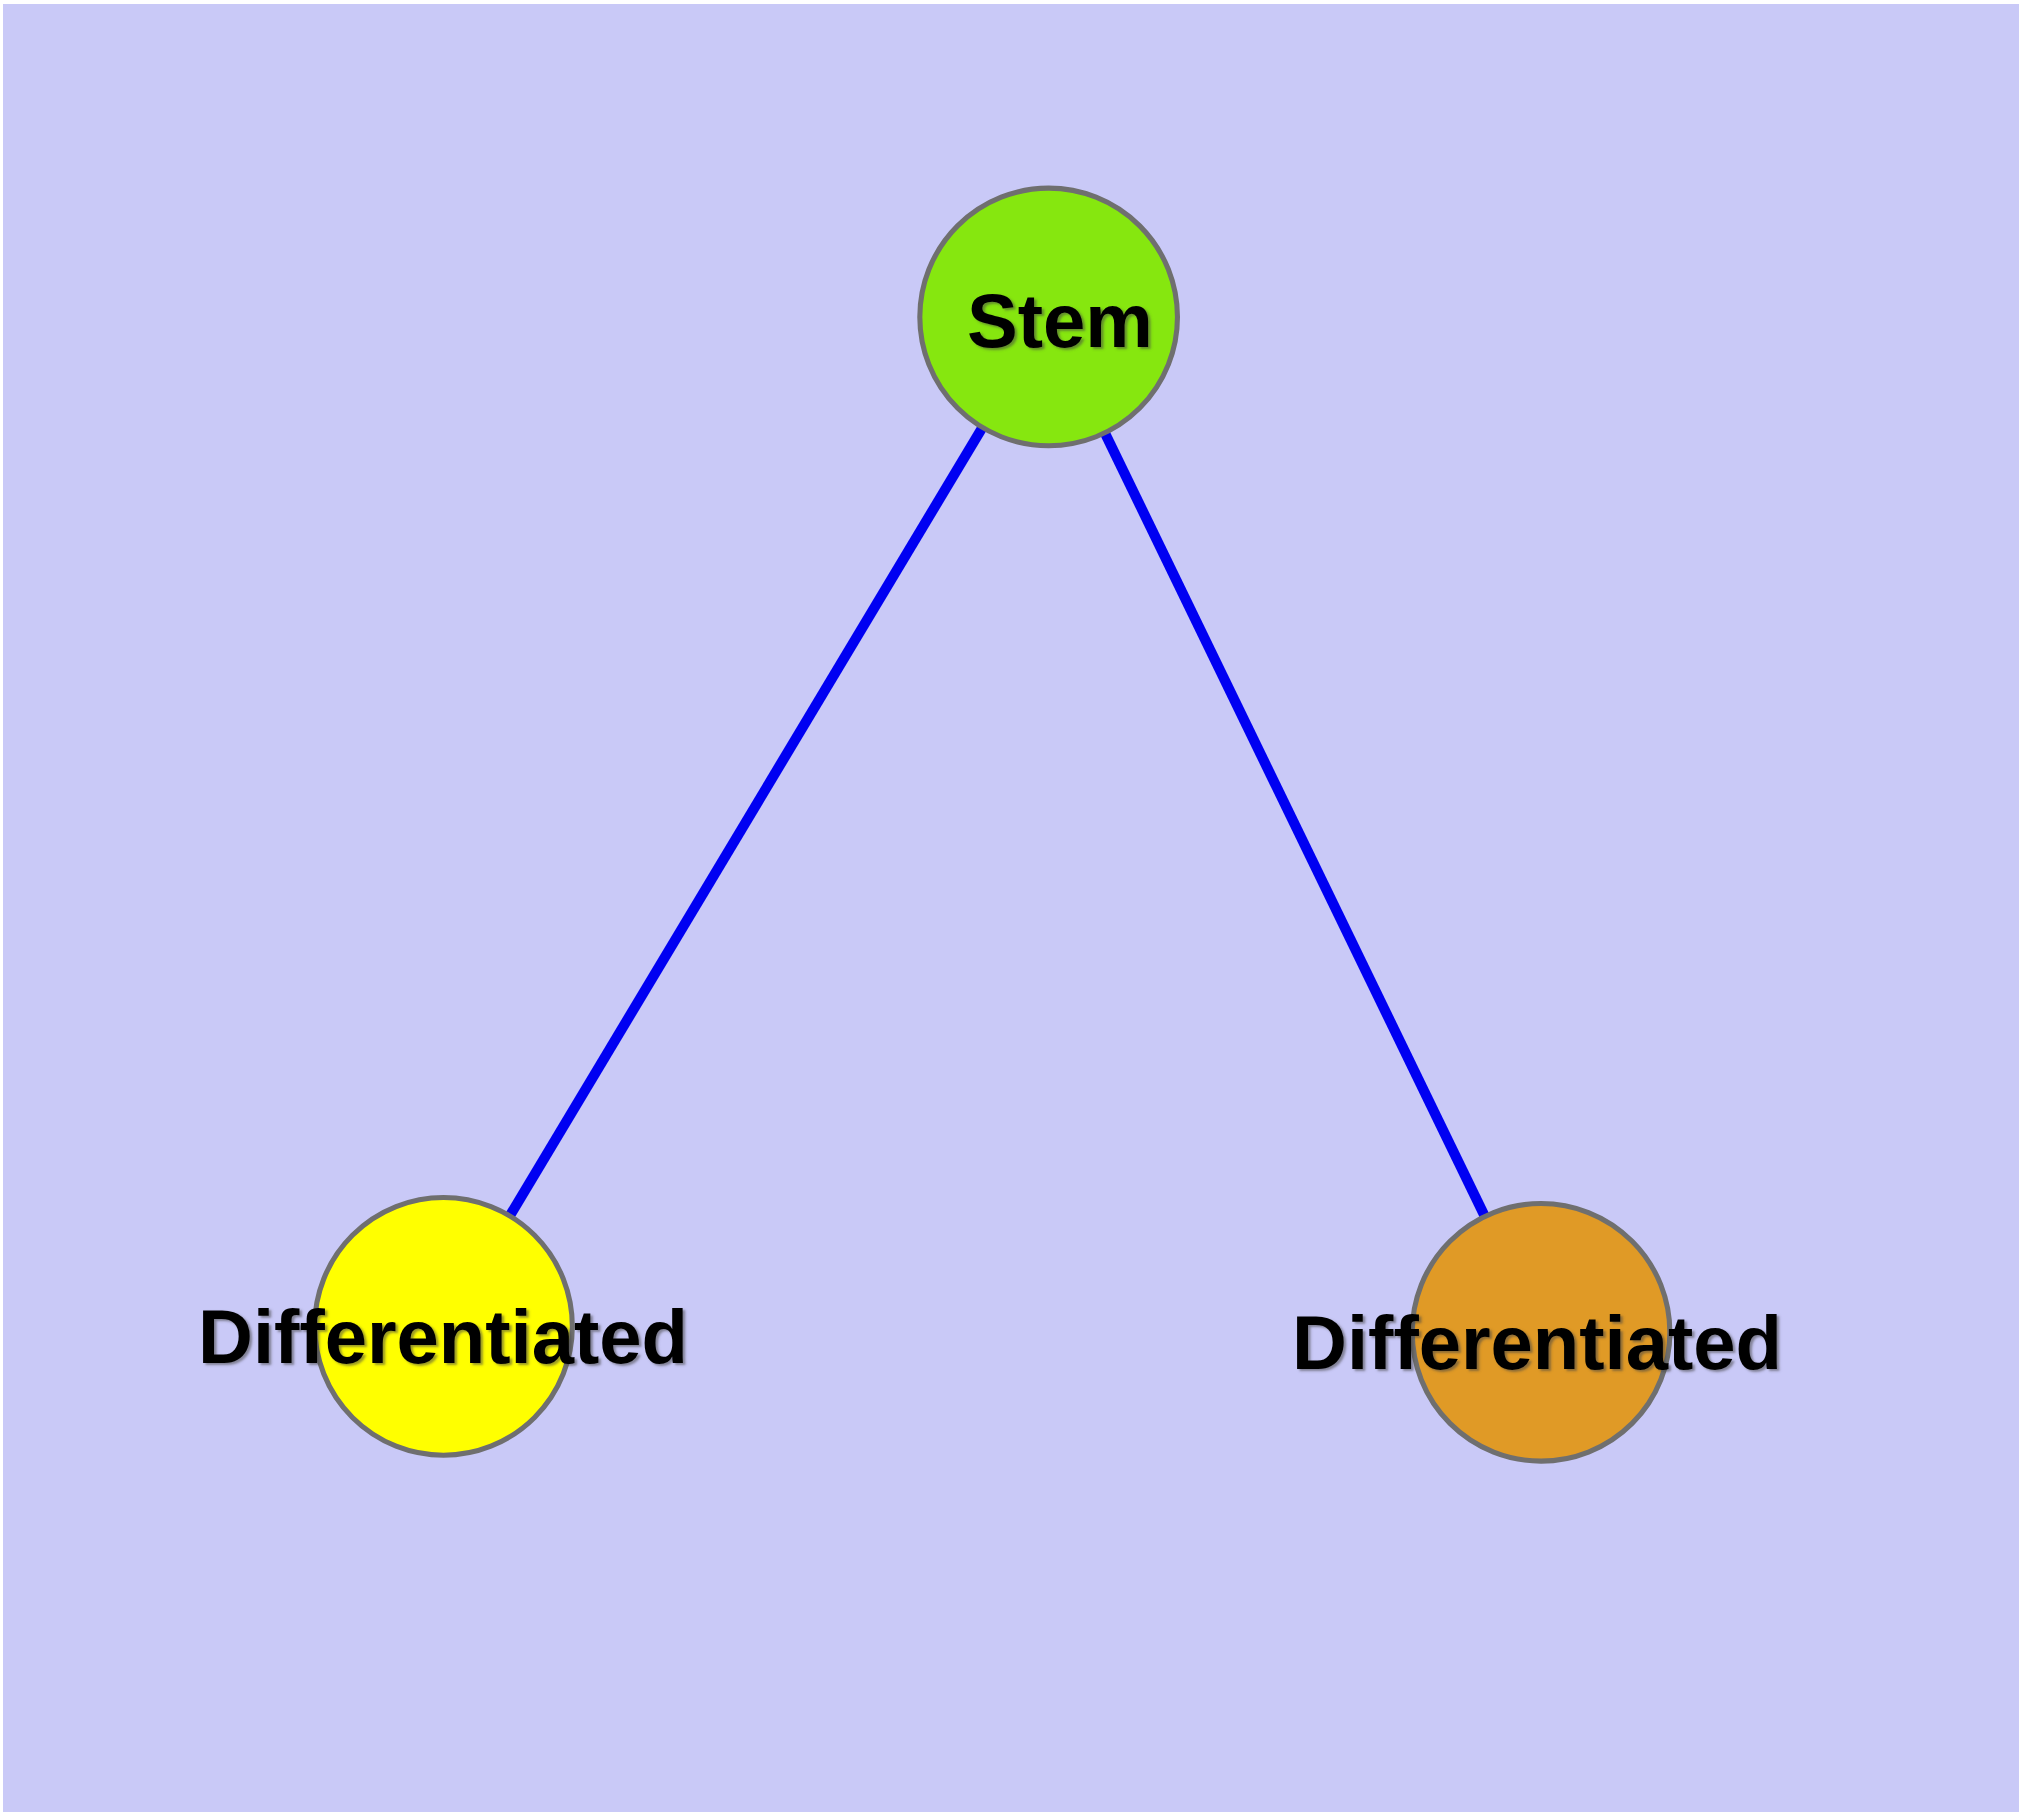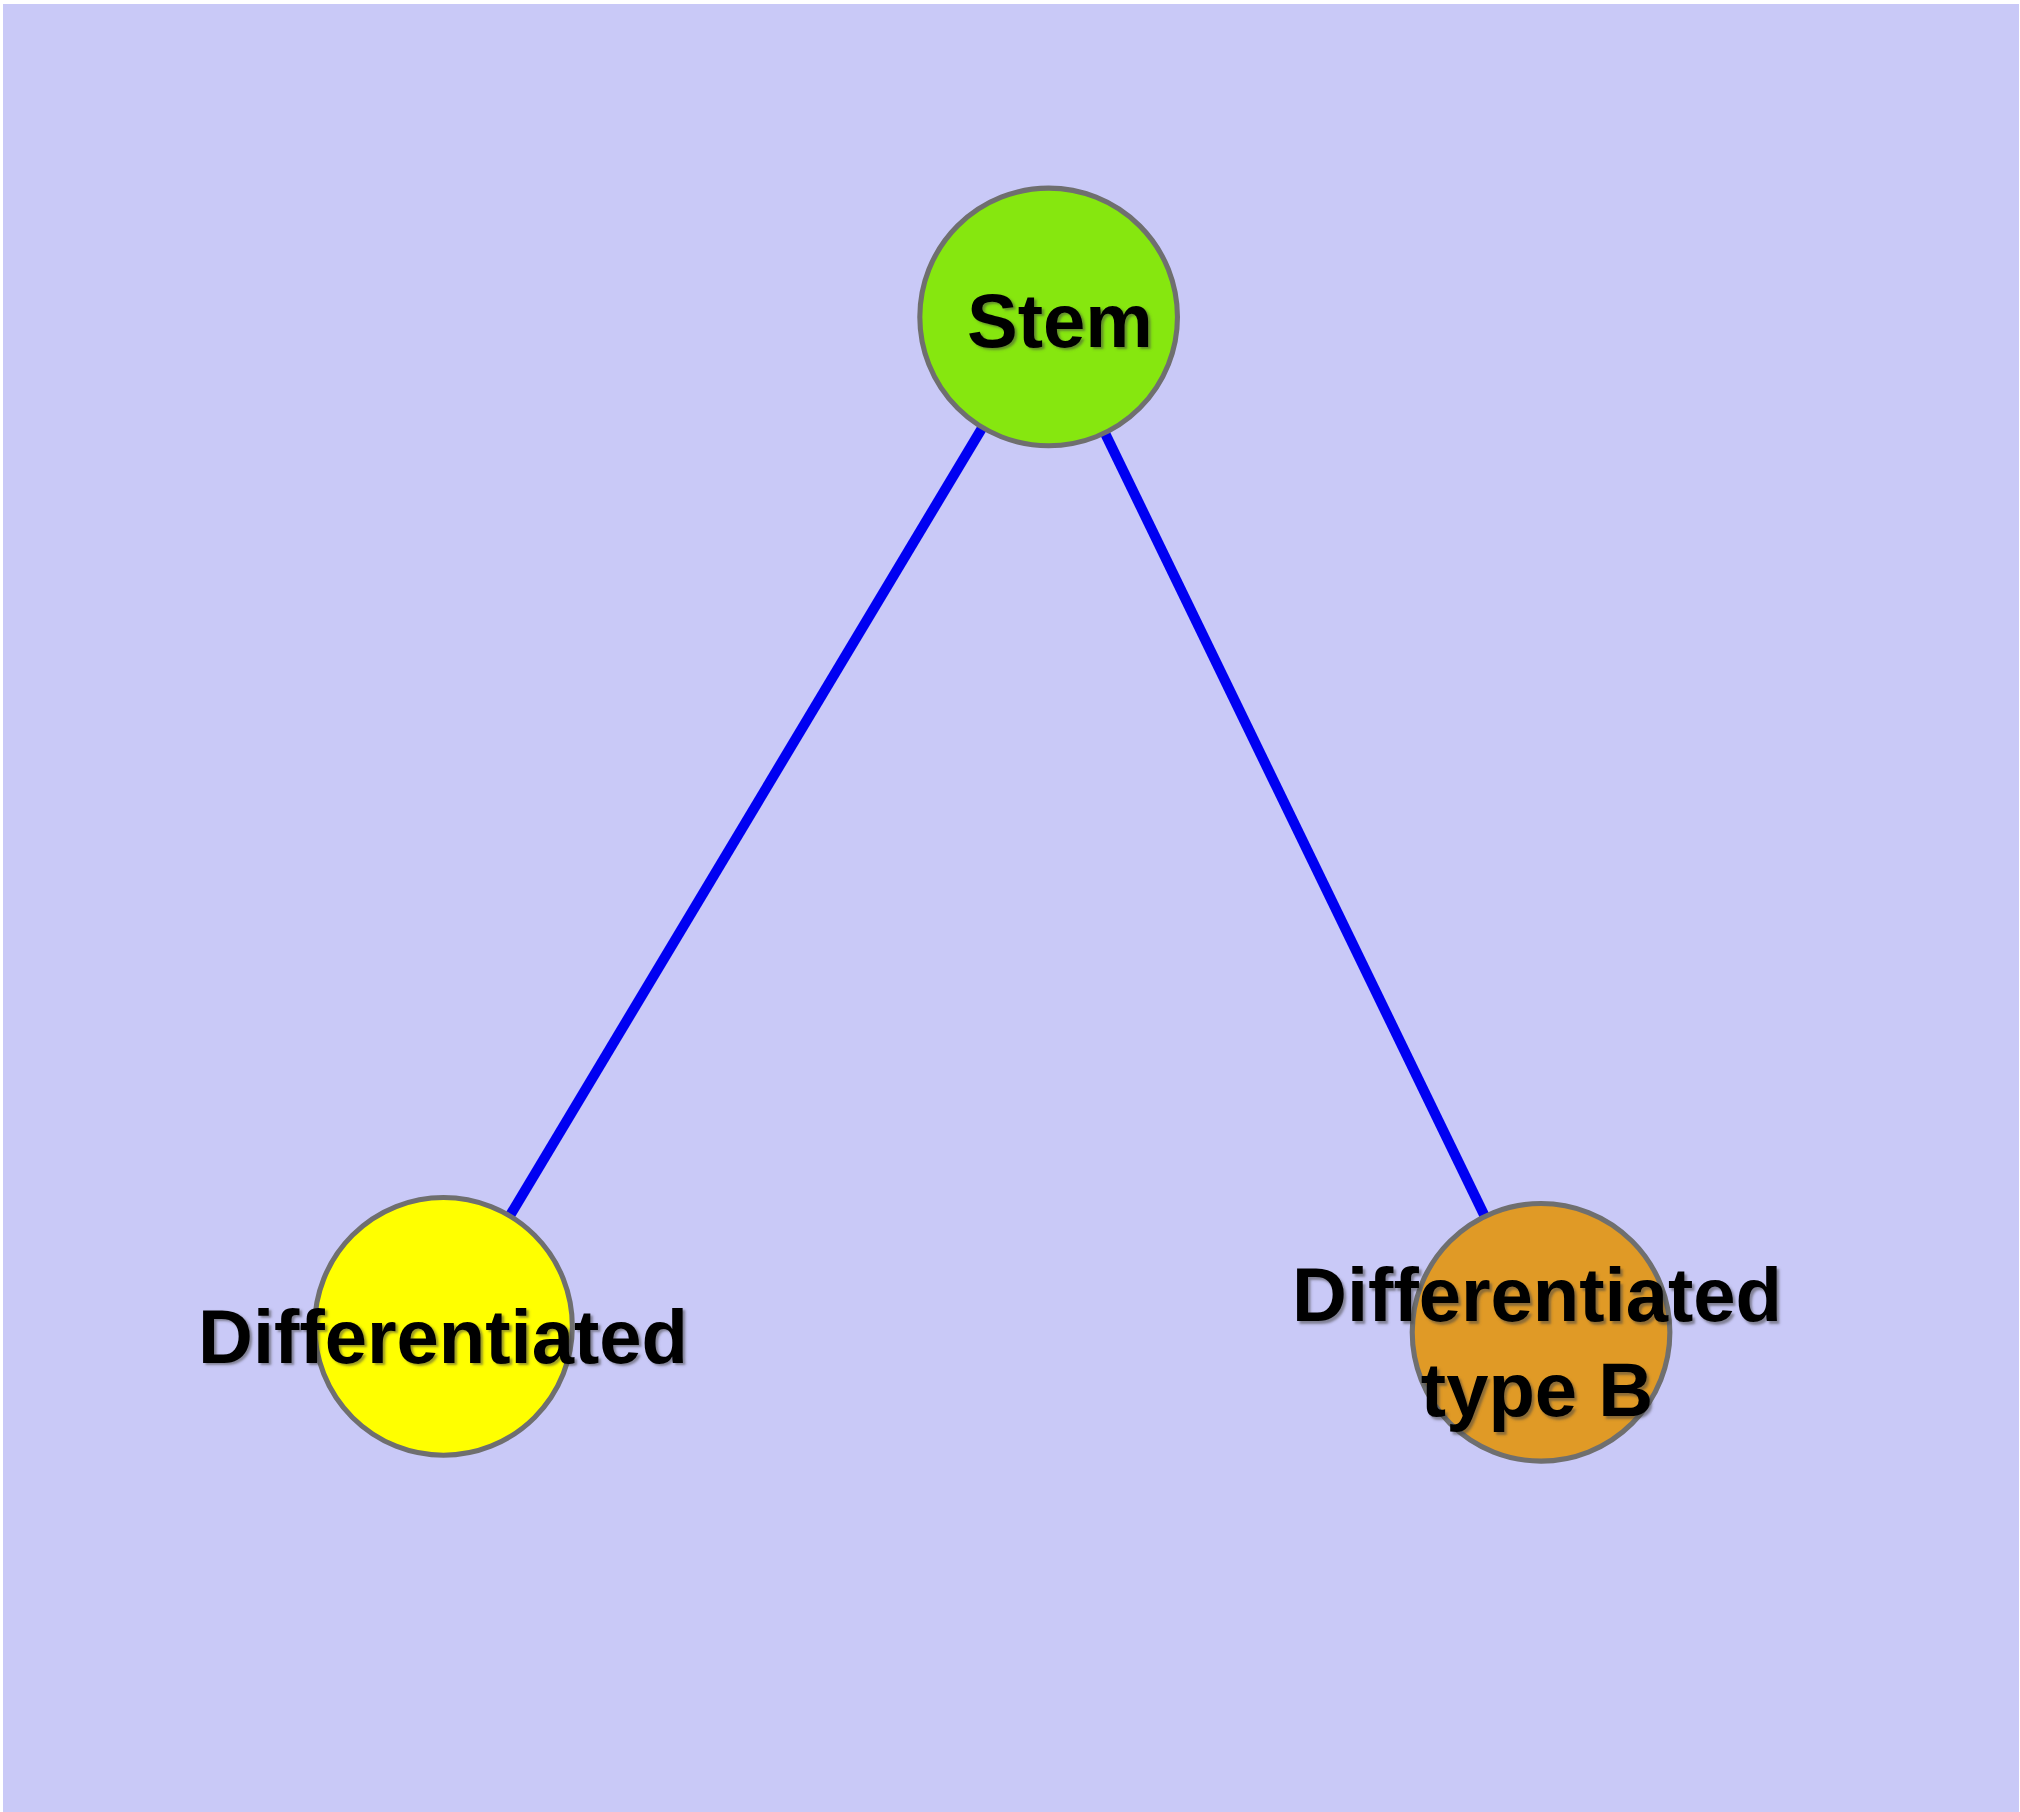--- a/index.html
+++ b/index.html
@@ -76,7 +76,6 @@
       </div>
       <div class="node-label" style="left: 1525px; top: 1342px; color: rgb(0, 0, 0);">
         <div>Differentiated</div>
-        <div>type B</div>
       </div>
     </div>
 </div>

